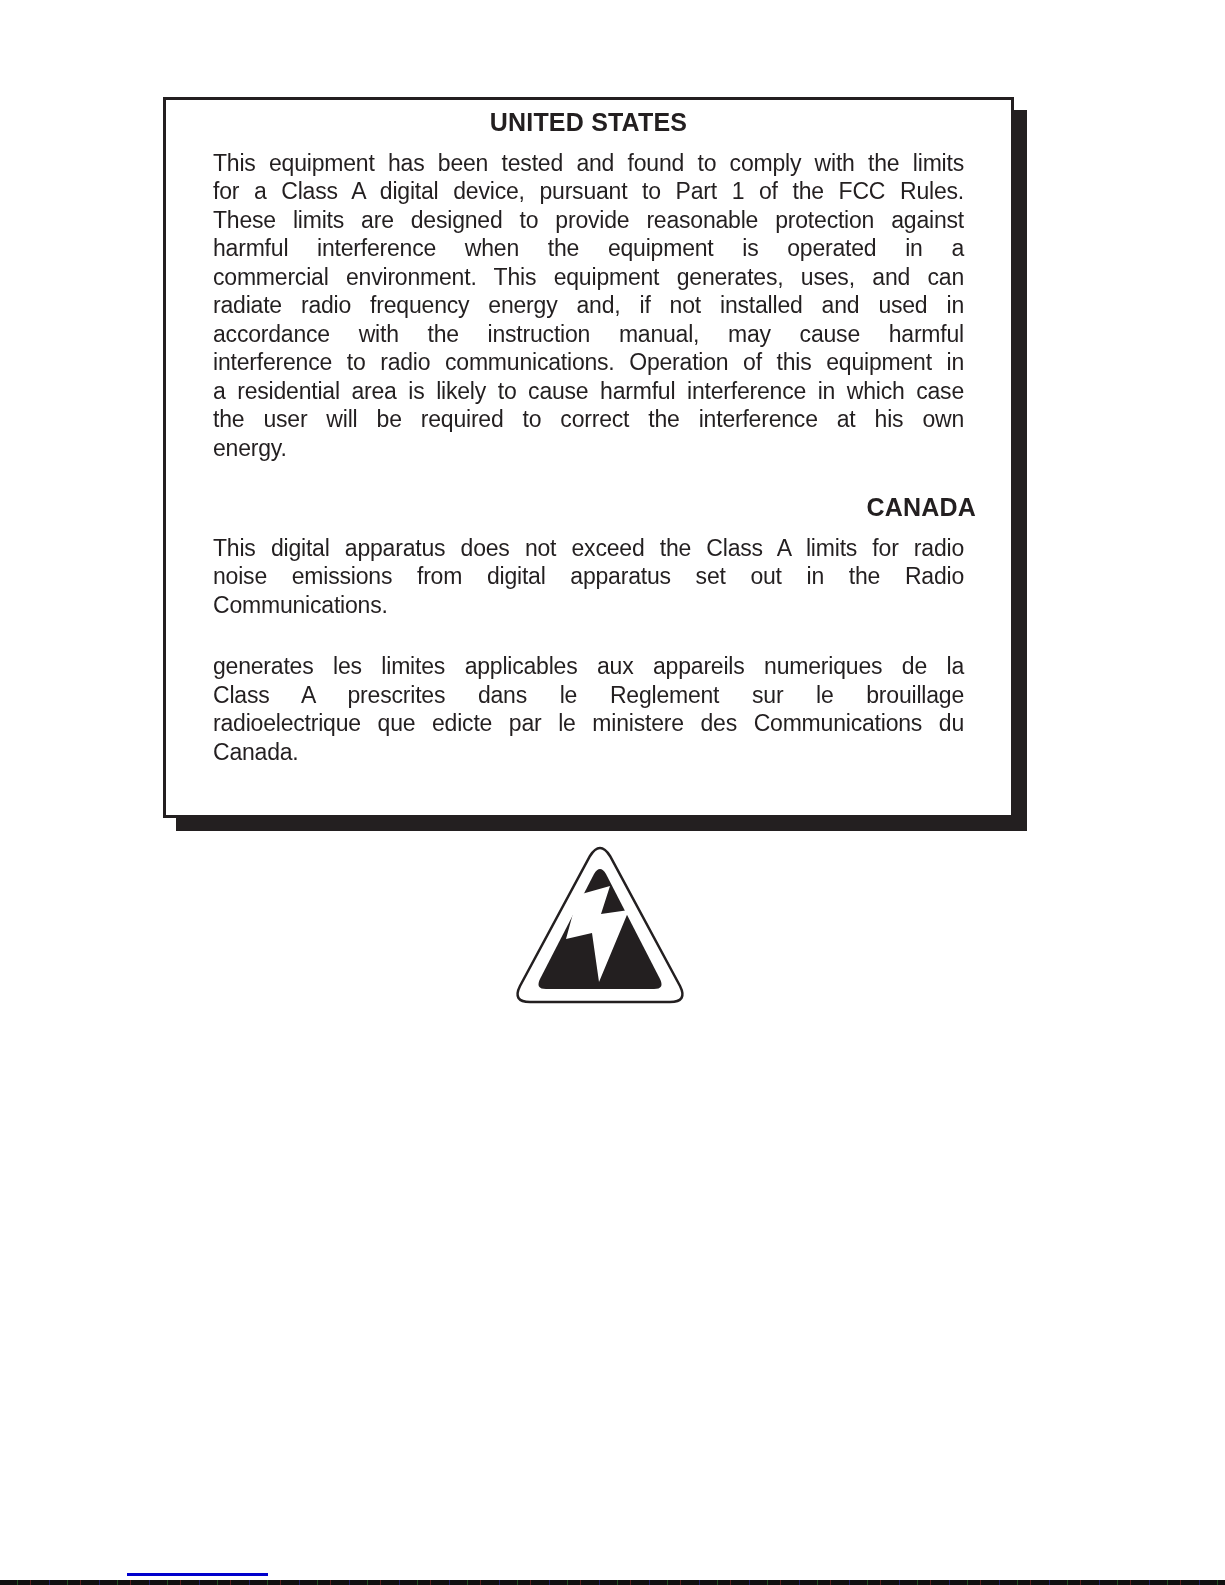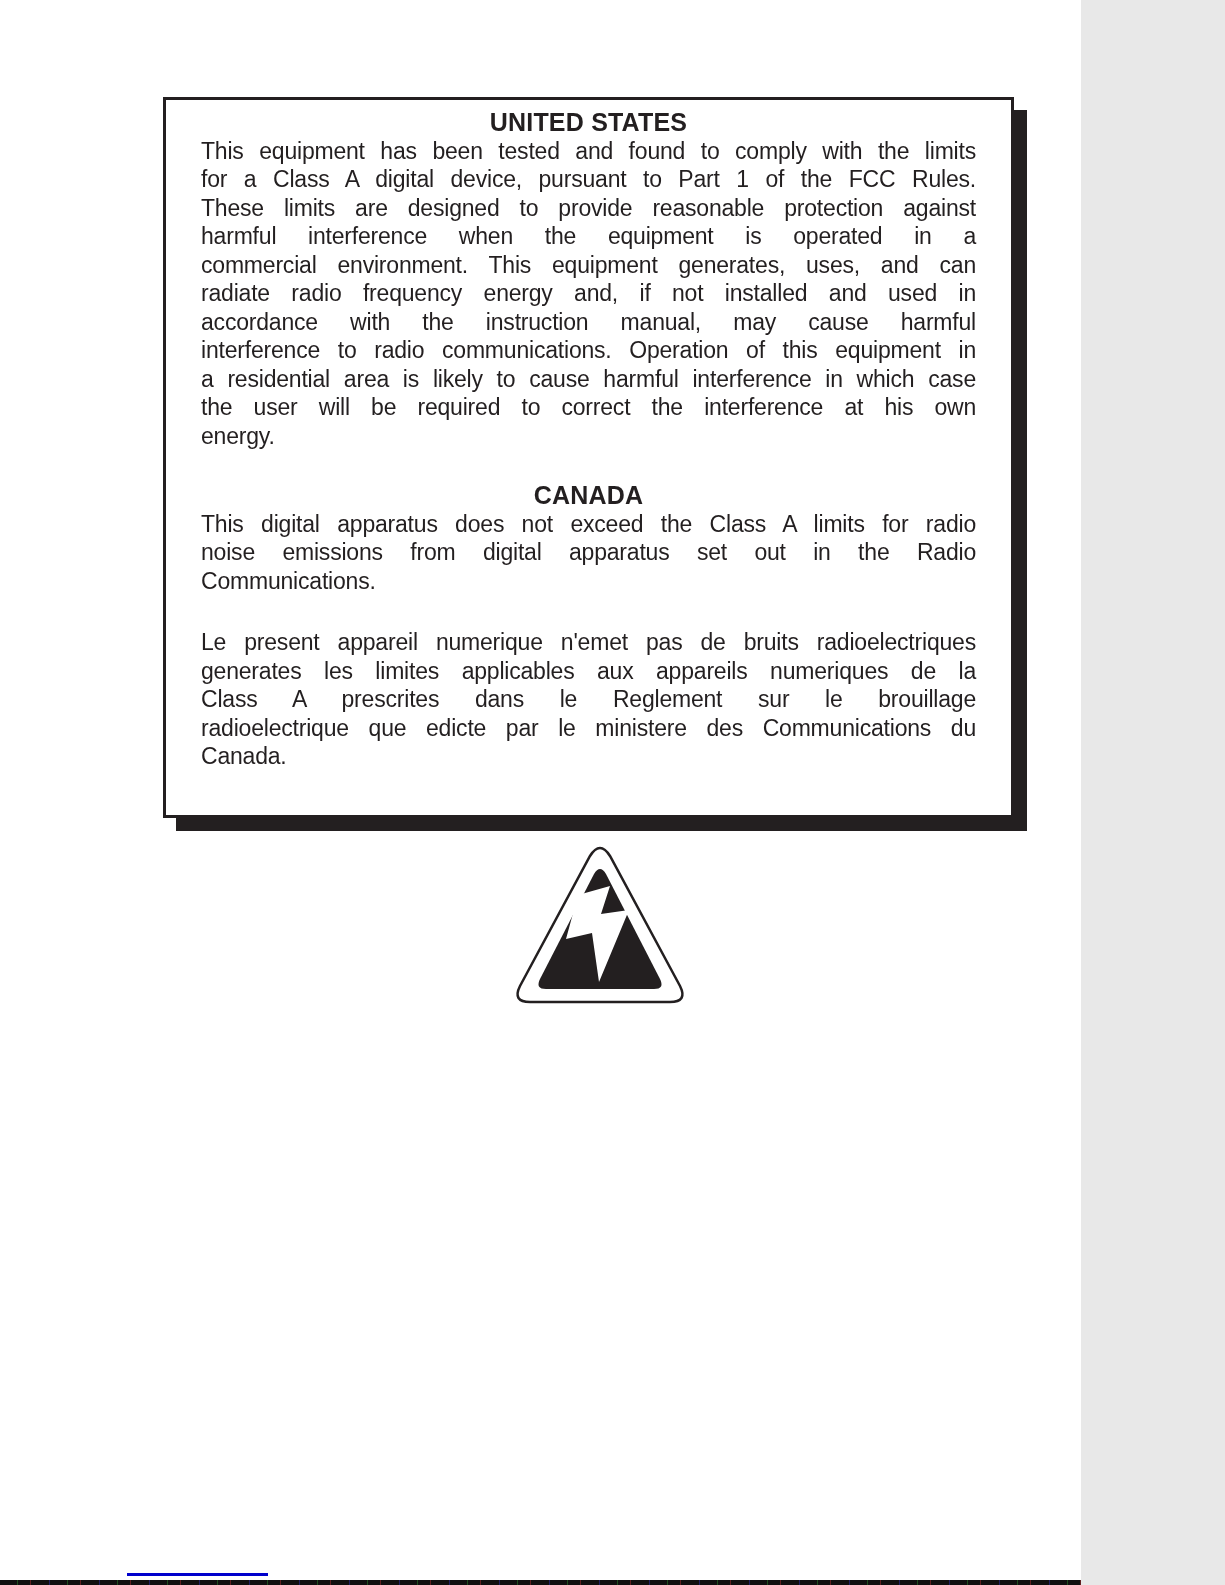--- a/index.html
+++ b/index.html
@@ -5,7 +5,7 @@
   html,body{margin:0;padding:0;background:#e8e8e8;}
   .page{
     position:relative;
-    width:1081px;height:1585px;
+    width:1225px;height:1585px;
     background:#ffffff;
     overflow:hidden;
     font-family:"Liberation Sans", sans-serif;

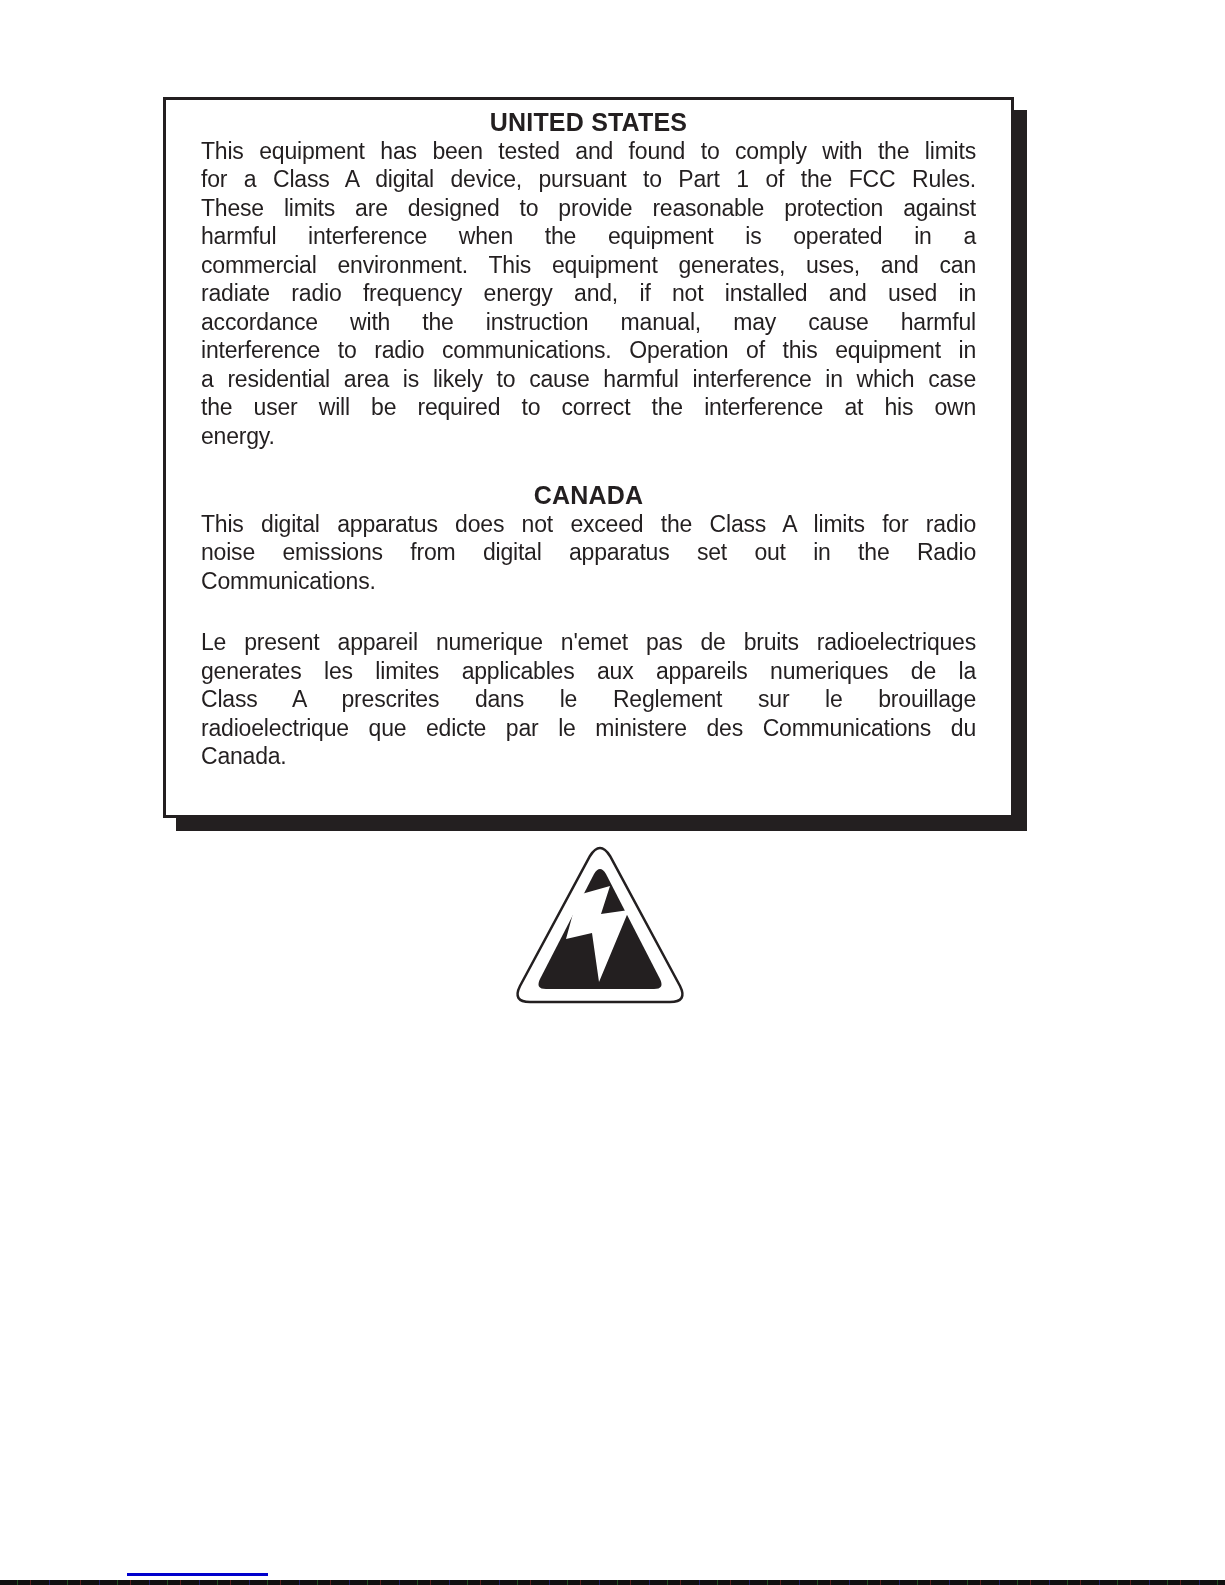--- a/index.html
+++ b/index.html
@@ -31,7 +31,7 @@
     letter-spacing:0.2px;
   }
   .notice-title.canada-title{margin-top:31px;}
-  .para{margin:0;}
+  .para{margin:12px;}
   .para.french{margin-top:33px;}
   .para .line{
     font-size:23px;

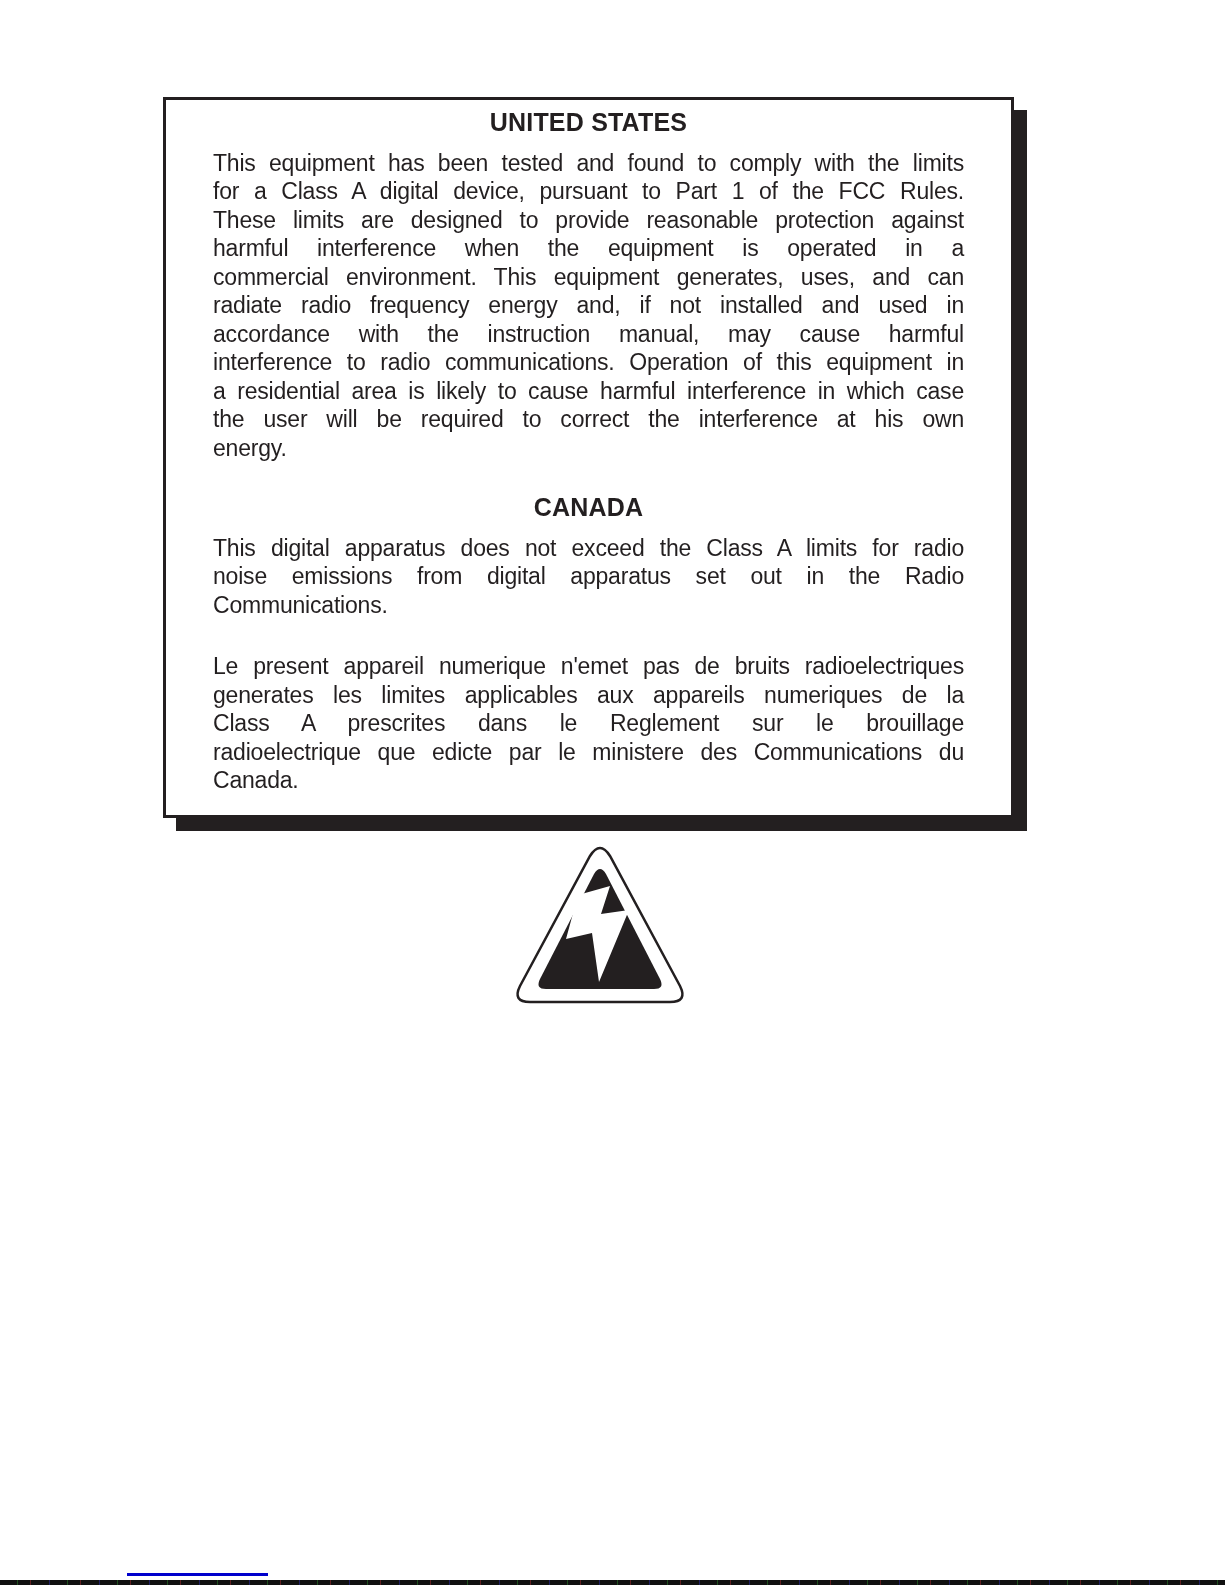--- a/index.html
+++ b/index.html
@@ -30,7 +30,7 @@
     text-align:center;
     letter-spacing:0.2px;
   }
-  .notice-title.canada-title{margin-top:31px;}
+  .notice-title.canada-title{margin-top:31px;text-align:right;}
   .para{margin:12px;}
   .para.french{margin-top:33px;}
   .para .line{

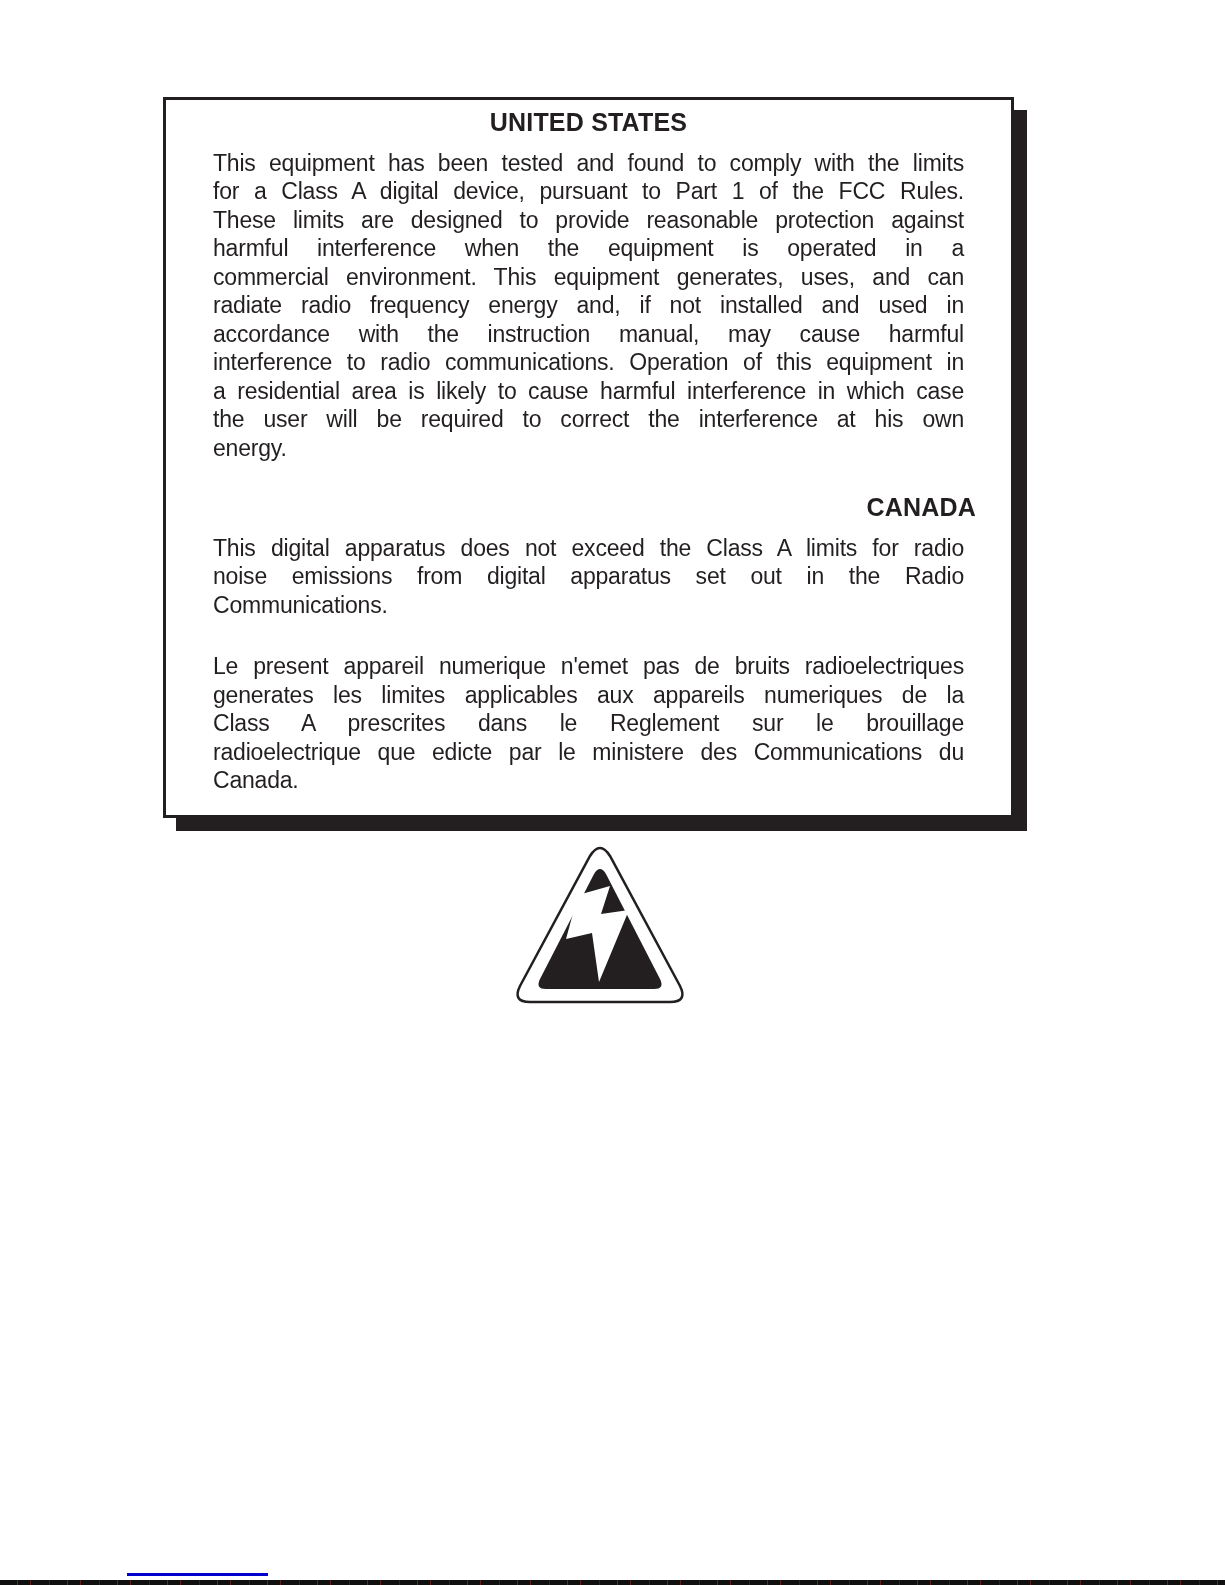--- a/index.html
+++ b/index.html
@@ -101,7 +101,6 @@
       </div>
 
     <div class="para french">
-        <div class="line">Le present appareil numerique n'emet pas de bruits radioelectriques</div>
         <div class="line">generates les limites applicables aux appareils numeriques de la</div>
         <div class="line">Class A prescrites dans le Reglement sur le brouillage</div>
         <div class="line">radioelectrique que edicte par le ministere des Communications du</div>

